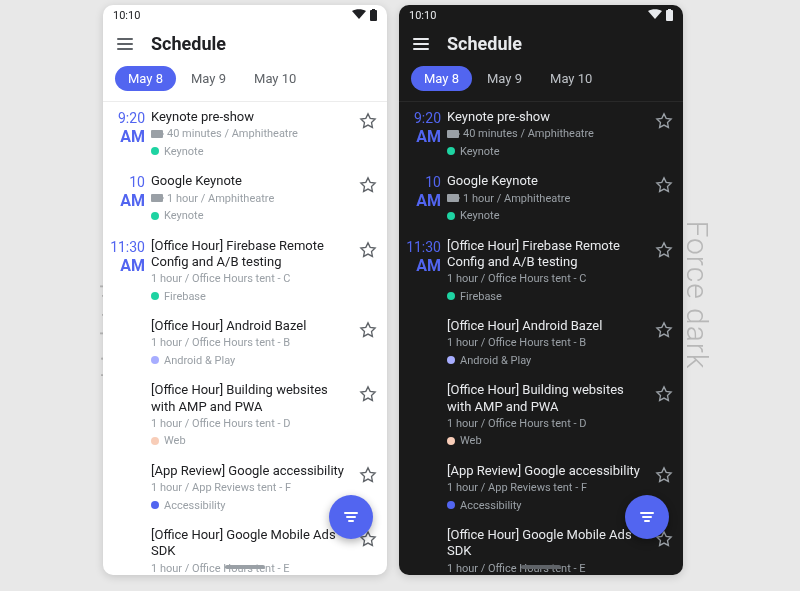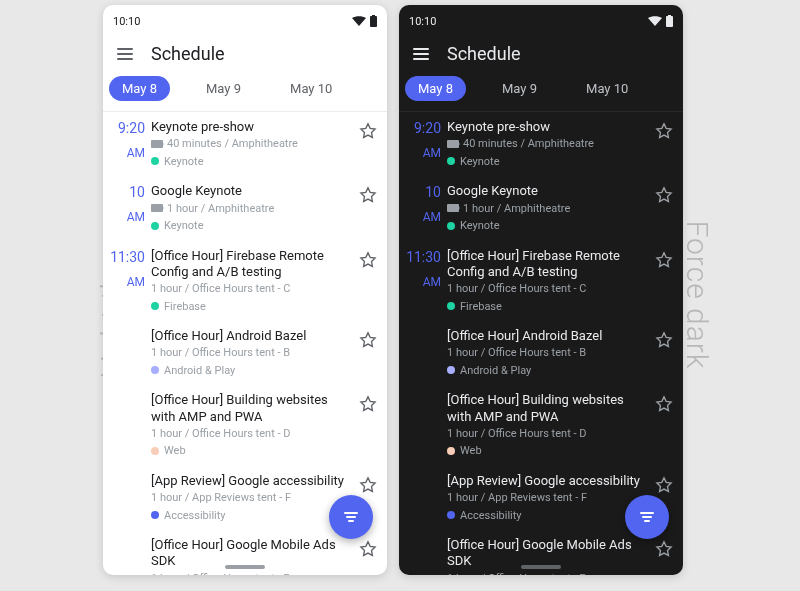--- a/index.html
+++ b/index.html
@@ -10,7 +10,7 @@
 .phone{position:absolute;top:5px;width:284px;height:570px;border-radius:10px;overflow:hidden;box-shadow:0 2px 8px rgba(0,0,0,0.15)}
 .phone.light{left:103px;background:#fff;color:#202124}
 .phone.dark{left:399px;background:#1a1a1a;color:#e8eaed}
-.statbar{height:22px;display:flex;align-items:center;padding:16px 10px;font-size:11px}
+.statbar{height:22px;display:flex;padding:4px 10px;font-size:11px}
 .statbar .spacer{flex:1}
 .statbar svg{margin-left:4px}
 .appbar{display:flex;align-items:center;padding:6px 14px;gap:18px}

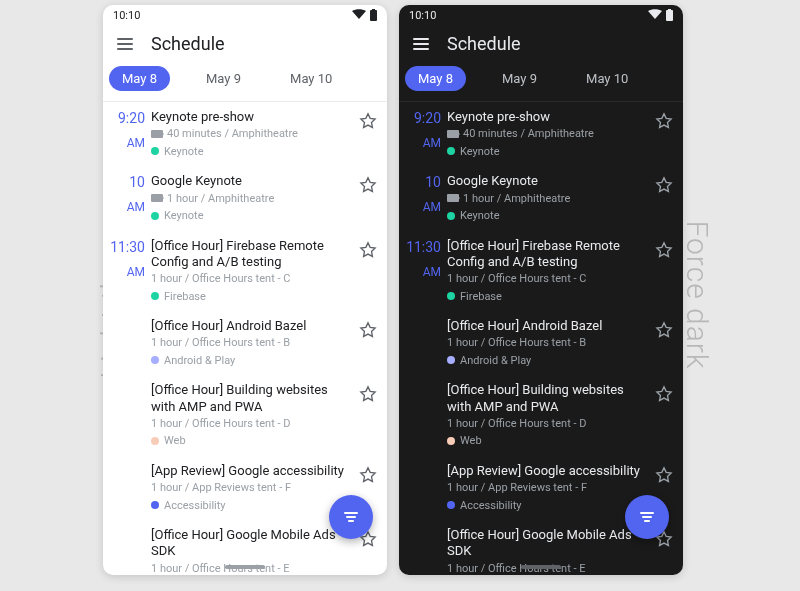--- a/index.html
+++ b/index.html
@@ -18,7 +18,7 @@
 .hamburger span{width:16px;height:2px;border-radius:1px}
 .light .hamburger span{background:#5f6368}
 .dark .hamburger span{background:#e8eaed}
-.title{font-size:18px;font-weight:400}
+.title{font-size:18px;font-weight:700}
 .chips{display:flex;gap:23px;padding:6px 6px 10px;border-bottom:1px solid rgba(128,128,128,0.15)}
 .chip{padding:5px 13px;border-radius:14px;font-size:13px;cursor:pointer}
 .chip.sel{background:#5265f0;color:#fff}

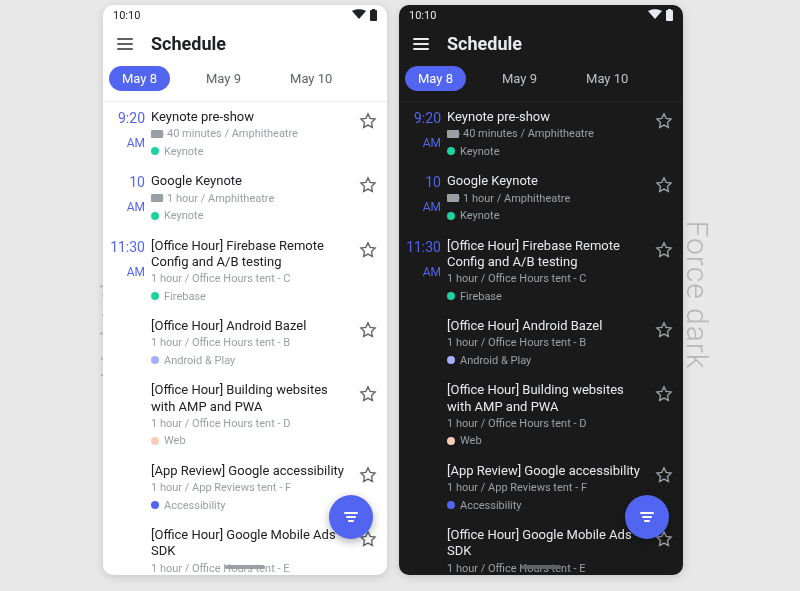--- a/index.html
+++ b/index.html
@@ -19,7 +19,7 @@
 .light .hamburger span{background:#5f6368}
 .dark .hamburger span{background:#e8eaed}
 .title{font-size:18px;font-weight:700}
-.chips{display:flex;gap:23px;padding:6px 6px 10px;border-bottom:1px solid rgba(128,128,128,0.15)}
+.chips{display:flex;gap:2px;padding:6px 12px 10px;border-bottom:1px solid rgba(128,128,128,0.15)}
 .chip{padding:5px 13px;border-radius:14px;font-size:13px;cursor:pointer}
 .chip.sel{background:#5265f0;color:#fff}
 .light .chip:not(.sel){color:#5f6368}

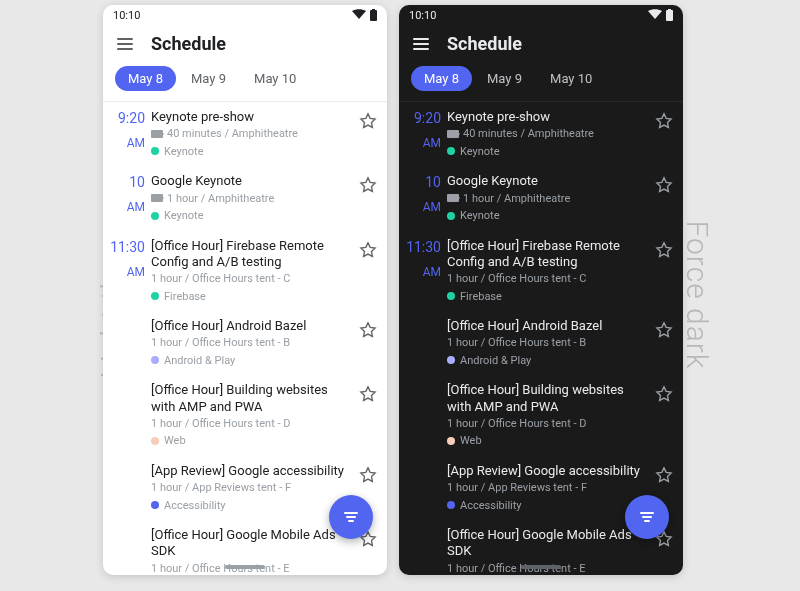--- a/index.html
+++ b/index.html
@@ -28,7 +28,7 @@
 .item{display:flex;padding:7px 10px 7px 0;position:relative}
 .tcol{width:48px;flex-shrink:0;text-align:right;padding-right:6px;padding-top:2px}
 .tval{color:#5265f0;font-size:14px;font-weight:400;line-height:1}
-.tam{color:#5265f0;font-size:12px;font-weight:400;margin-top:11px}
+.tam{color:#5265f0;font-size:16px;font-weight:700;margin-top:2px}
 .body{flex:1;min-width:0}
 .ttl{font-size:13px;font-weight:400;line-height:1.25;padding-right:24px}
 .sub{font-size:11px;margin-top:2px;display:flex;align-items:center;gap:4px}

